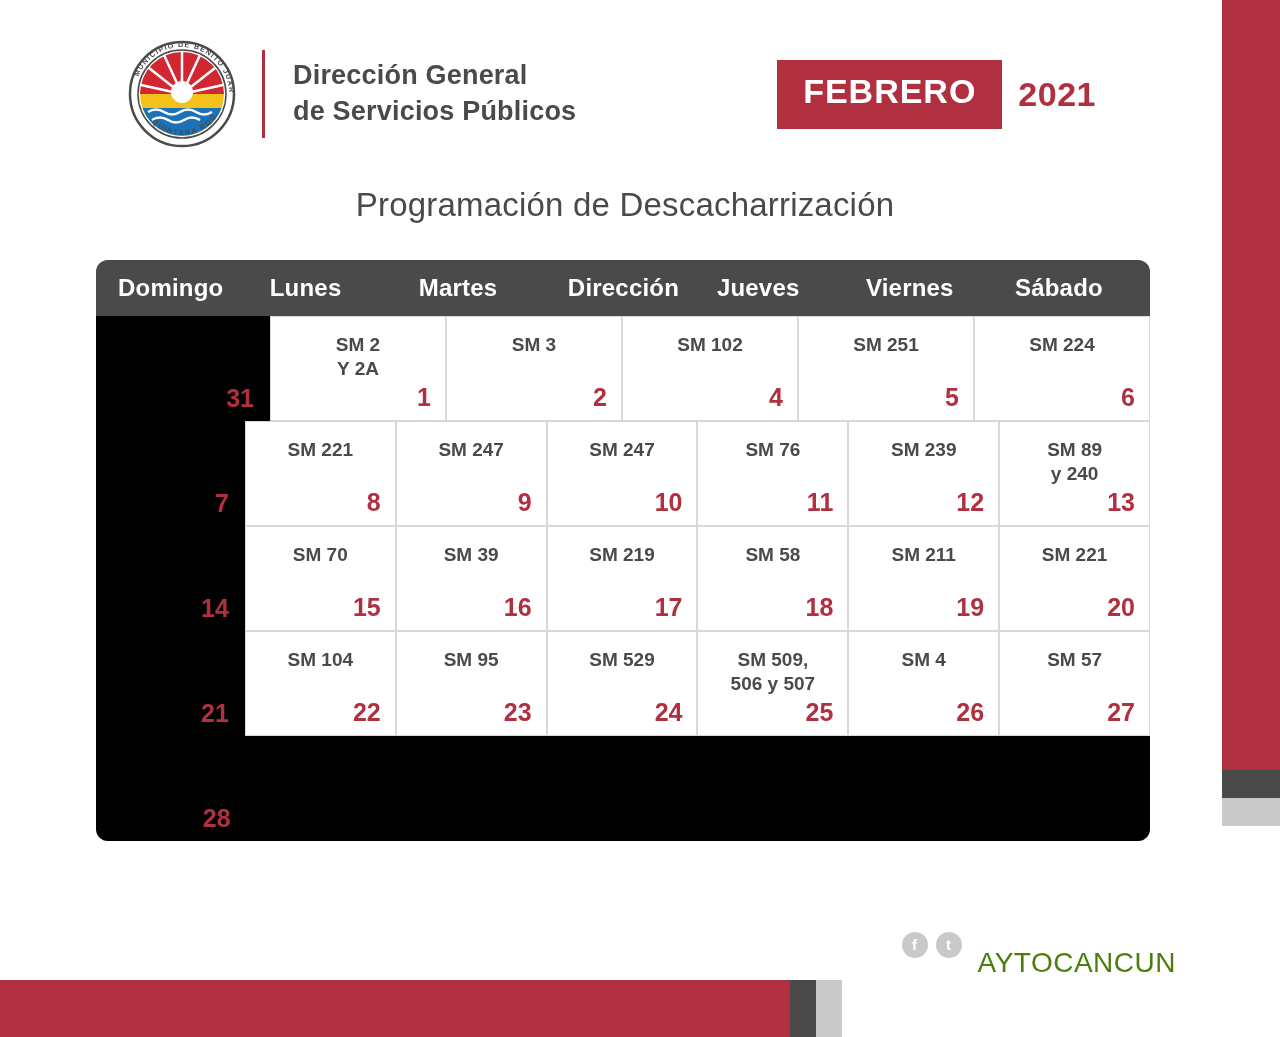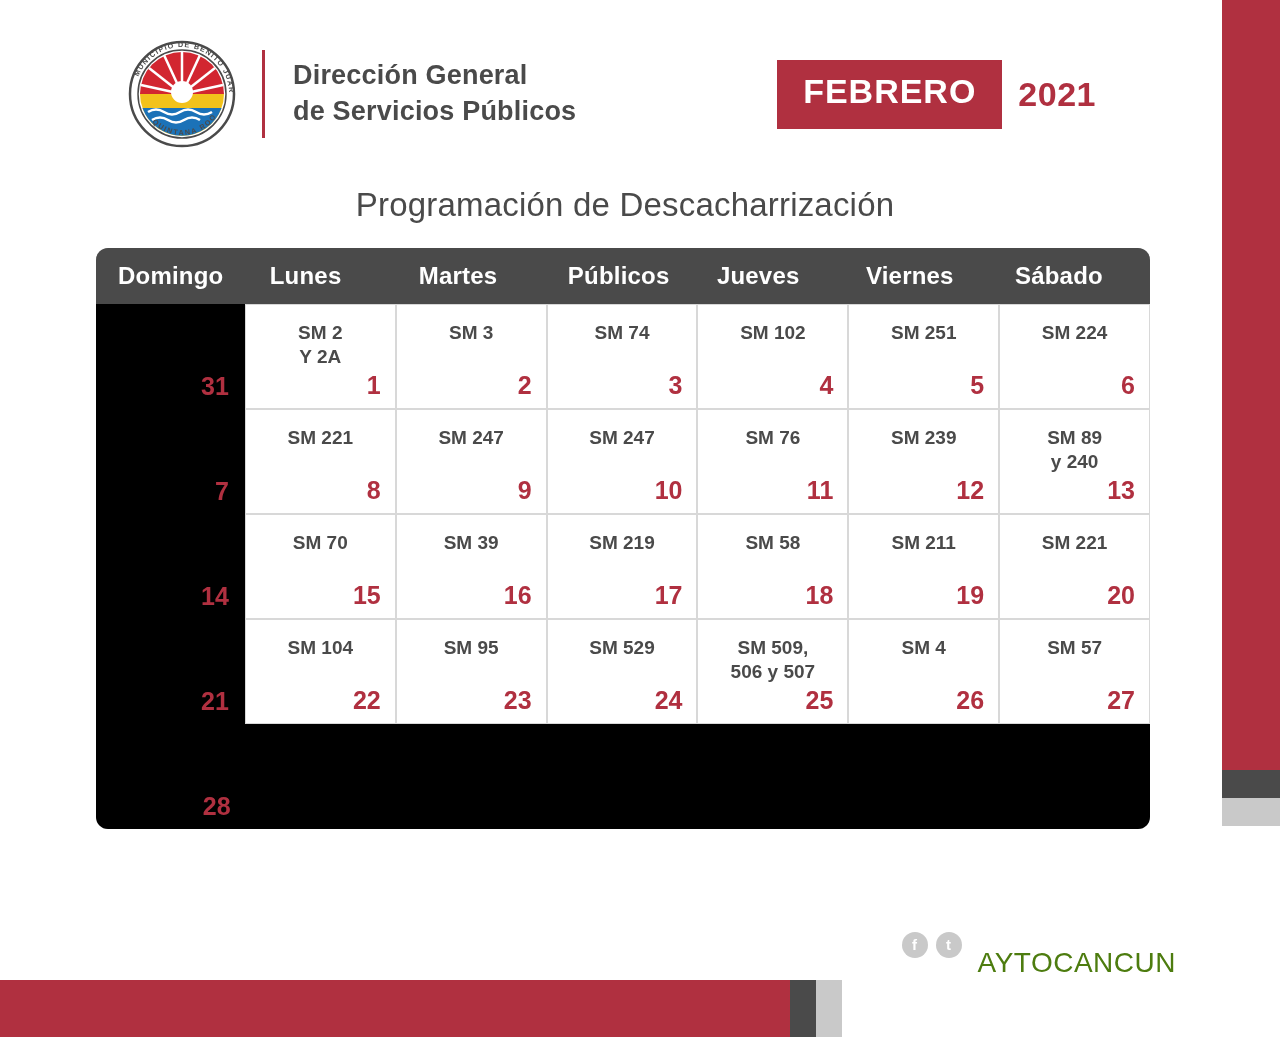--- a/index.html
+++ b/index.html
@@ -140,7 +140,7 @@
   .calendar {
     position: absolute;
     left: 96px;
-    top: 248px;
+    top: 260px;
     width: 1054px;
     border-radius: 12px;
     overflow: hidden;

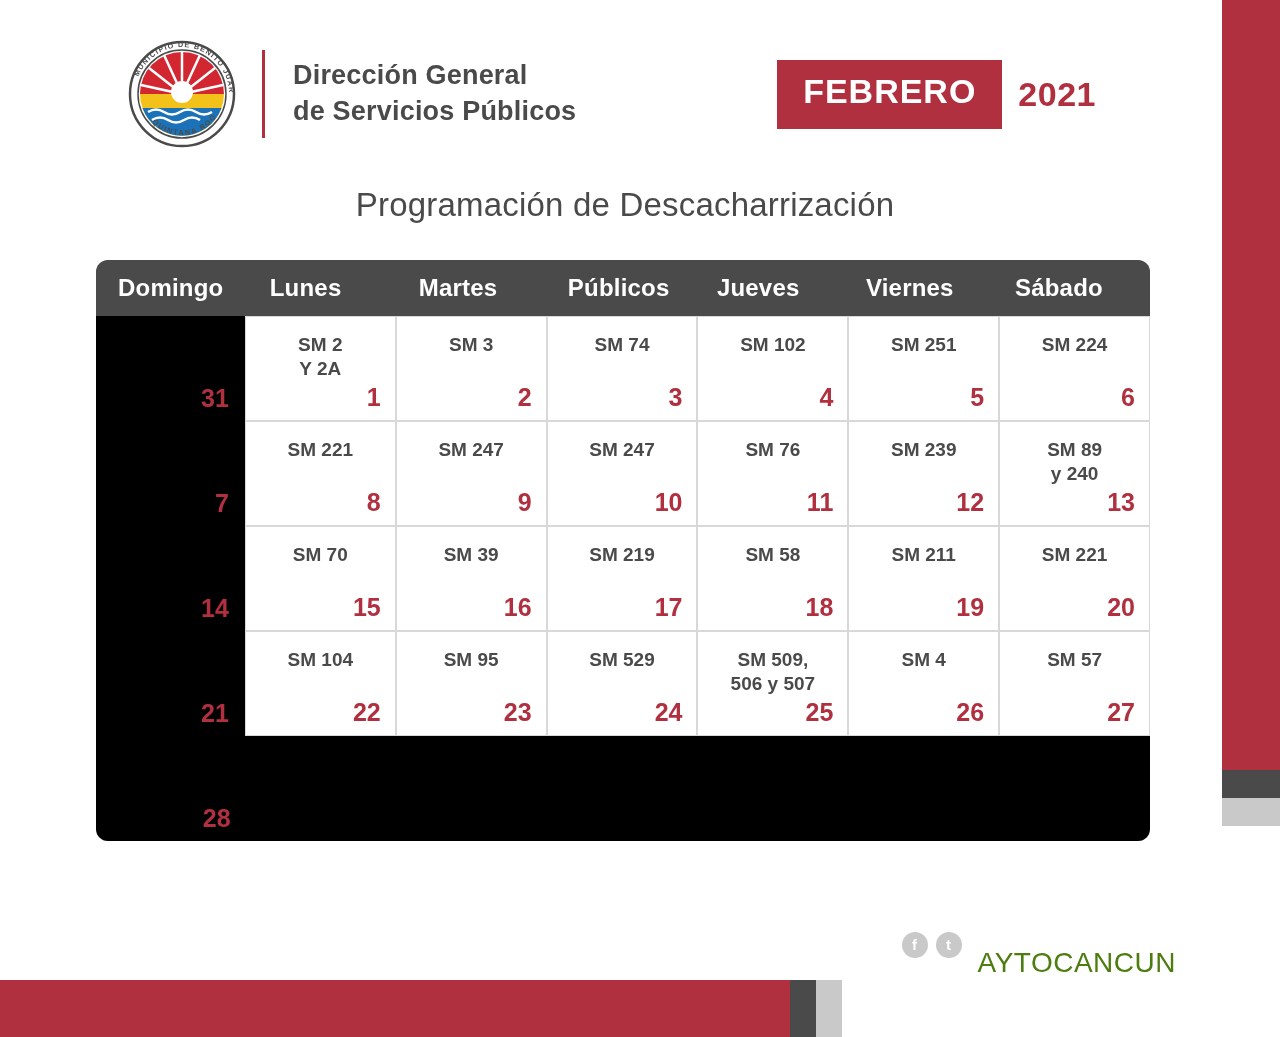--- a/index.html
+++ b/index.html
@@ -312,7 +312,7 @@
       <div class="hcell">Domingo</div>
       <div class="hcell">Lunes</div>
       <div class="hcell">Martes</div>
-      <div class="hcell">Públicos</div>
+      <div class="hcell">Dirección</div>
       <div class="hcell">Jueves</div>
       <div class="hcell">Viernes</div>
       <div class="hcell">Sábado</div>

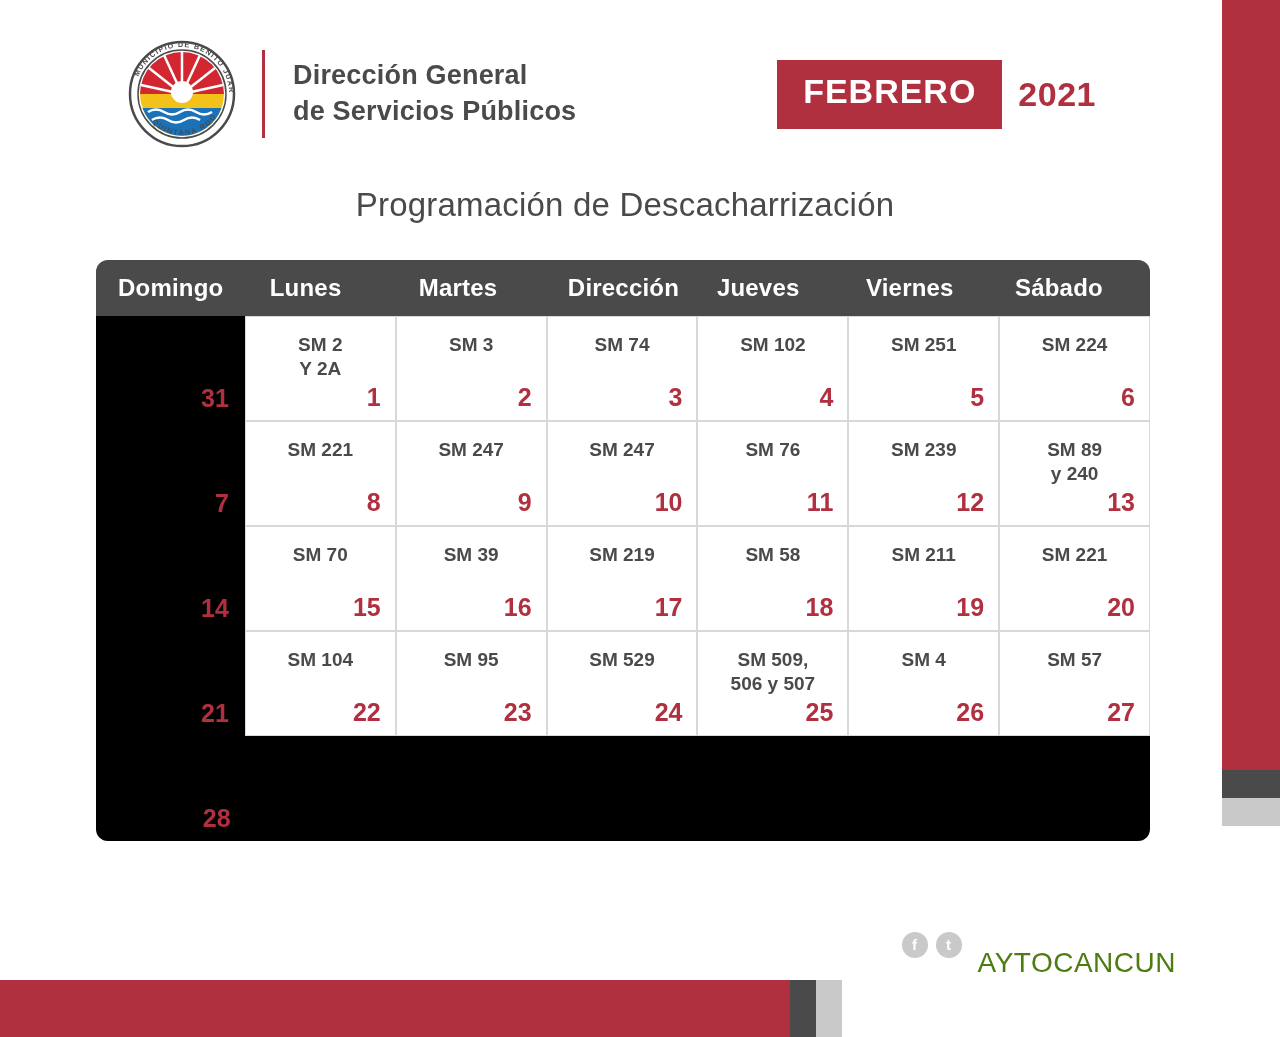--- a/index.html
+++ b/index.html
@@ -331,10 +331,6 @@
           <div class="daynum">2</div>
         </div>
         <div class="cell">
-          <div class="sm">SM 74</div>
-          <div class="daynum">3</div>
-        </div>
-        <div class="cell">
           <div class="sm">SM 102</div>
           <div class="daynum">4</div>
         </div>

